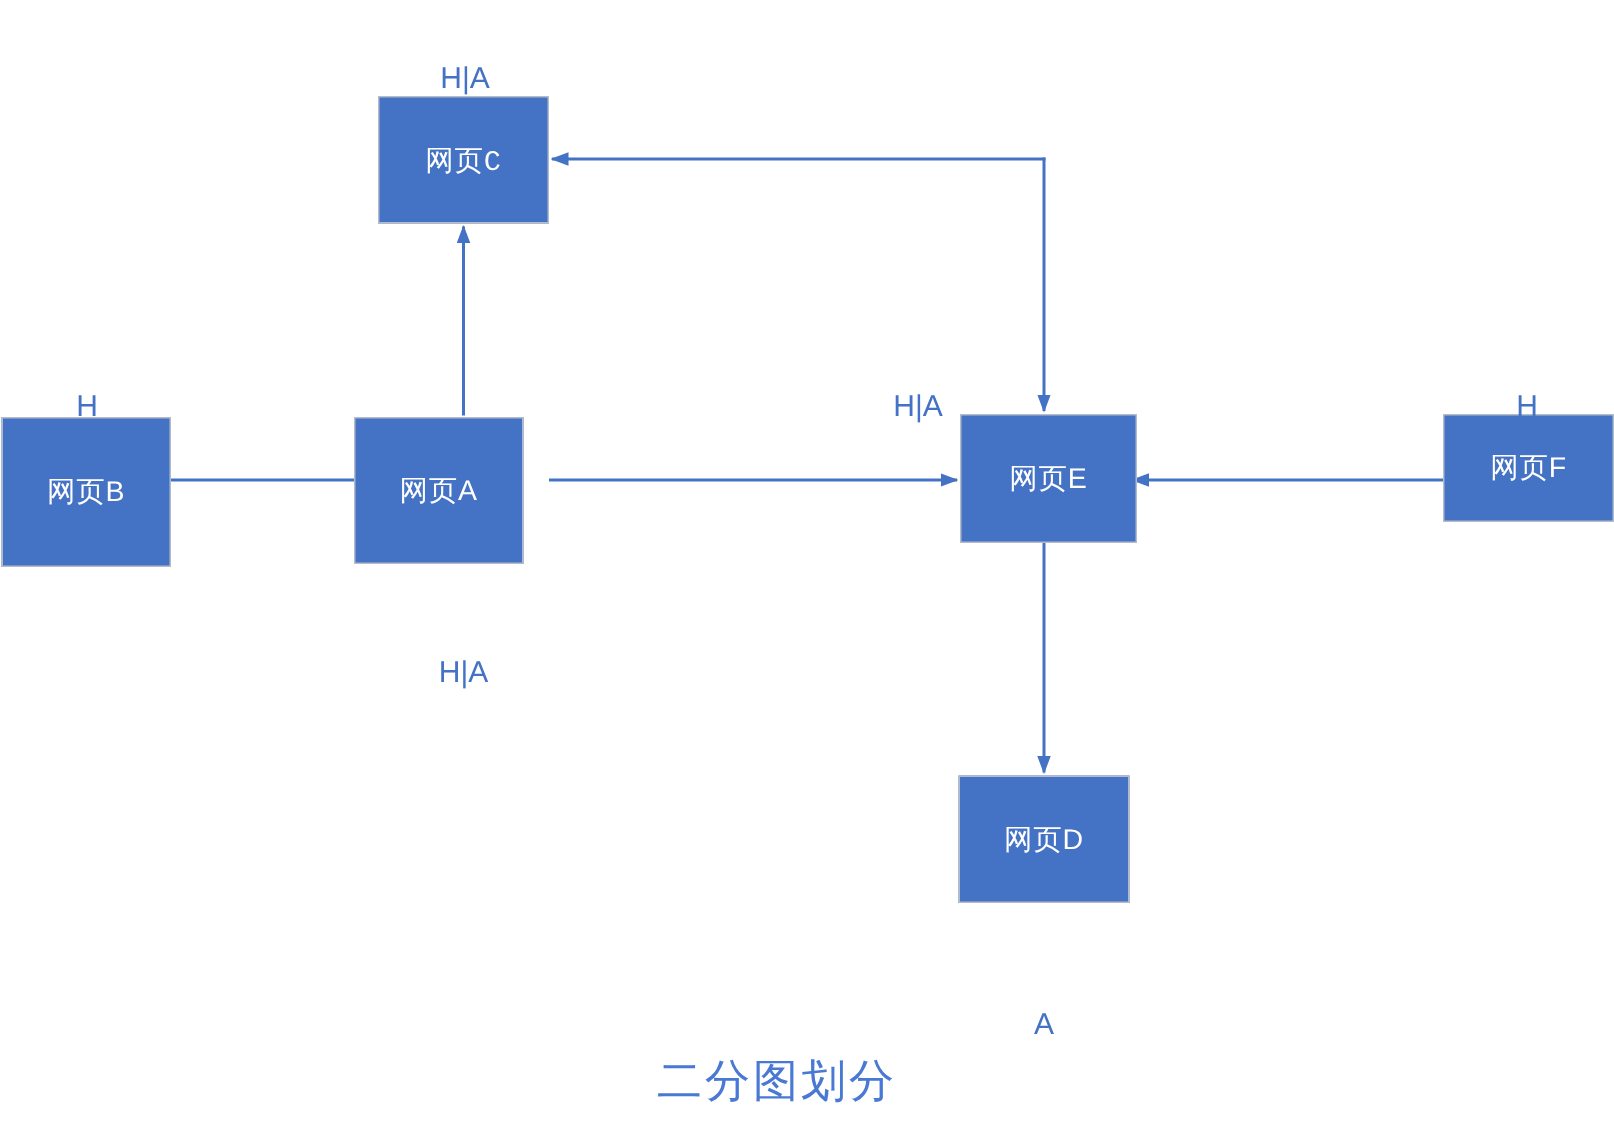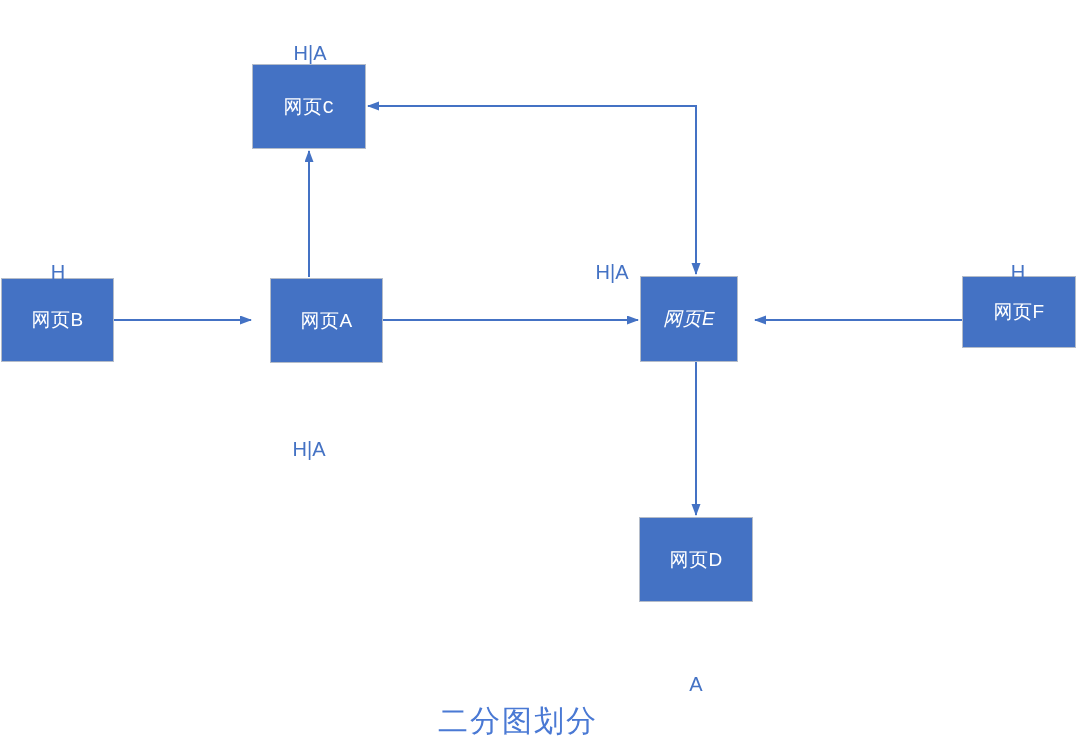--- a/index.html
+++ b/index.html
@@ -64,7 +64,7 @@
   }
   
   #node-c { left: 252px; top: 64px;  width: 114px; height: 85px; font-family: Liberation Mono, monospace; }
-  #node-b { left: 1px;   top: 278px; width: 113px; height: 84px; }
+  #node-b { left: 1px;   top: 278px; width: 113px; height: 100px; }
   #node-a { left: 270px; top: 278px; width: 113px; height: 85px; }
   #node-e { left: 640px; top: 276px; width: 98px; height: 86px; font-style: italic; }
   #node-f { left: 962px; top: 276px; width: 114px; height: 72px; }

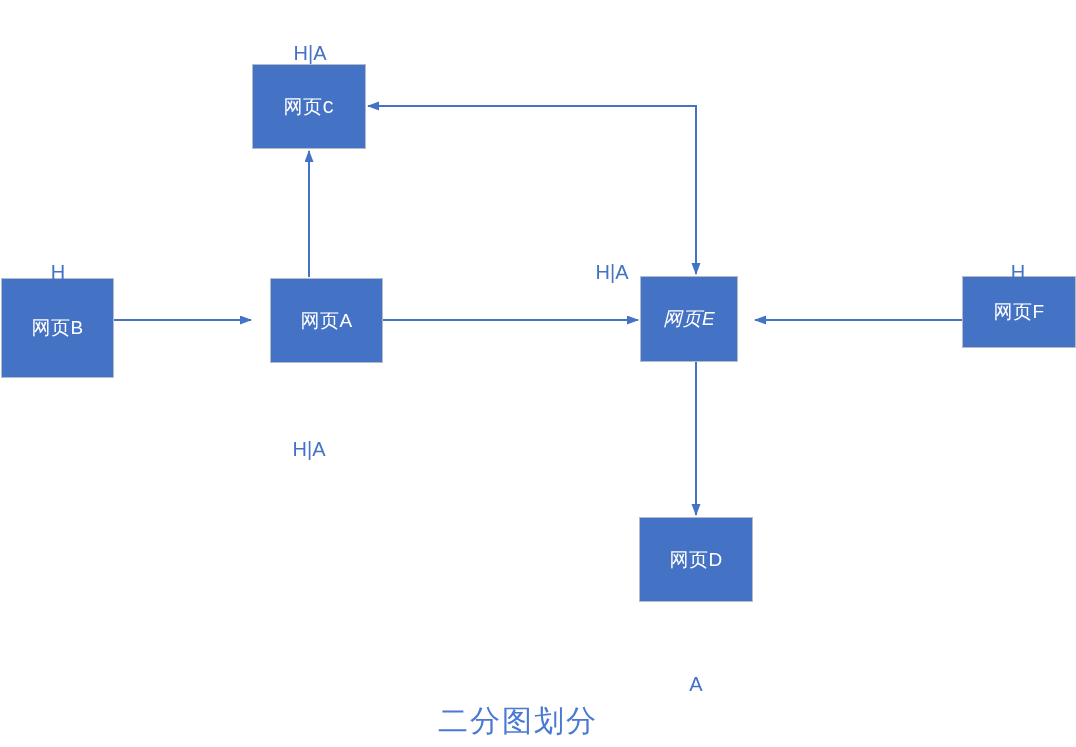--- a/index.html
+++ b/index.html
@@ -65,7 +65,7 @@
   
   #node-c { left: 252px; top: 64px;  width: 114px; height: 85px; font-family: Liberation Mono, monospace; }
   #node-b { left: 1px;   top: 278px; width: 113px; height: 100px; }
-  #node-a { left: 270px; top: 278px; width: 113px; height: 85px; }
+  #node-a { left: 236px; top: 278px; width: 113px; height: 98px; }
   #node-e { left: 640px; top: 276px; width: 98px; height: 86px; font-style: italic; }
   #node-f { left: 962px; top: 276px; width: 114px; height: 72px; }
   #node-d { left: 639px; top: 517px; width: 114px; height: 85px; }

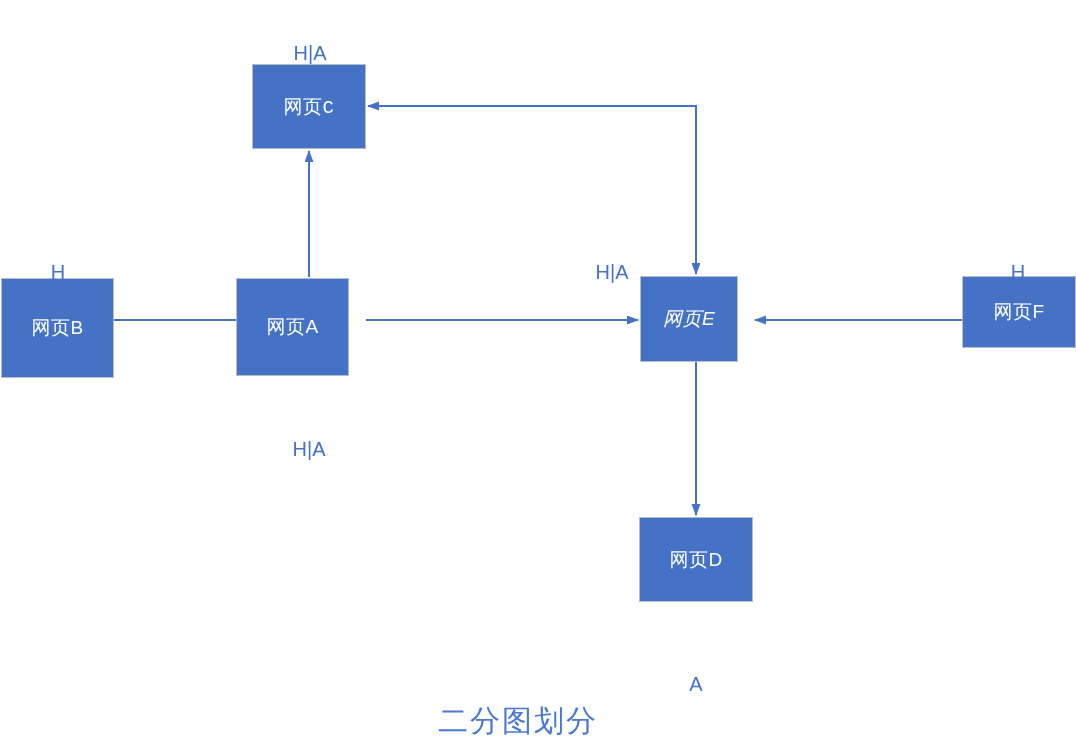--- a/index.html
+++ b/index.html
@@ -66,7 +66,7 @@
   #node-c { left: 252px; top: 64px;  width: 114px; height: 85px; font-family: Liberation Mono, monospace; }
   #node-b { left: 1px;   top: 278px; width: 113px; height: 100px; }
   #node-a { left: 236px; top: 278px; width: 113px; height: 98px; }
-  #node-e { left: 640px; top: 276px; width: 98px; height: 86px; font-style: italic; }
+  #node-e { left: 640px; top: 276px; width: 118px; height: 86px; }
   #node-f { left: 962px; top: 276px; width: 114px; height: 72px; }
   #node-d { left: 639px; top: 517px; width: 114px; height: 85px; }
   

